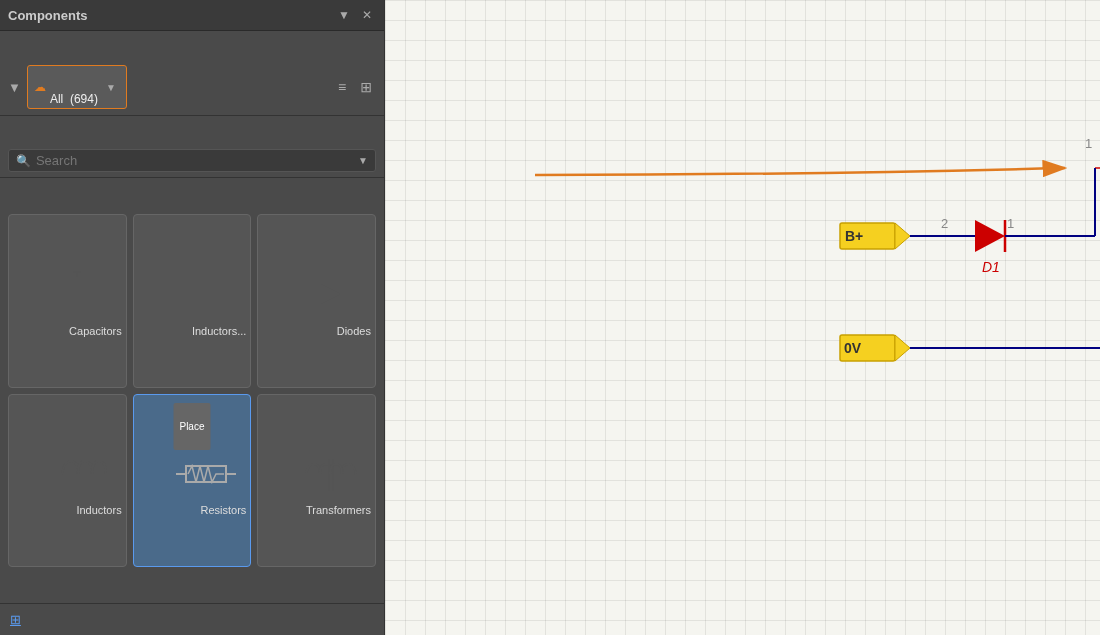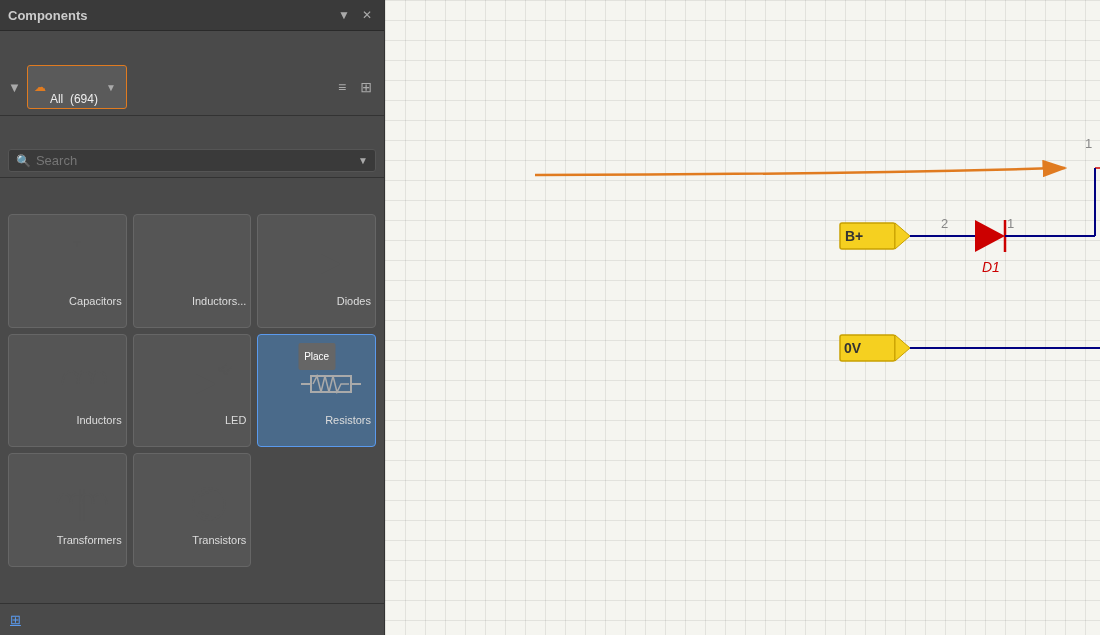--- a/index.html
+++ b/index.html
@@ -160,7 +160,7 @@
       background: #666;
       color: #fff;
       font-size: 10px;
-      padding: 8px 6px;
+      padding: 18px 6px;
       border-radius: 2px;
       white-space: nowrap;
       z-index: 10;

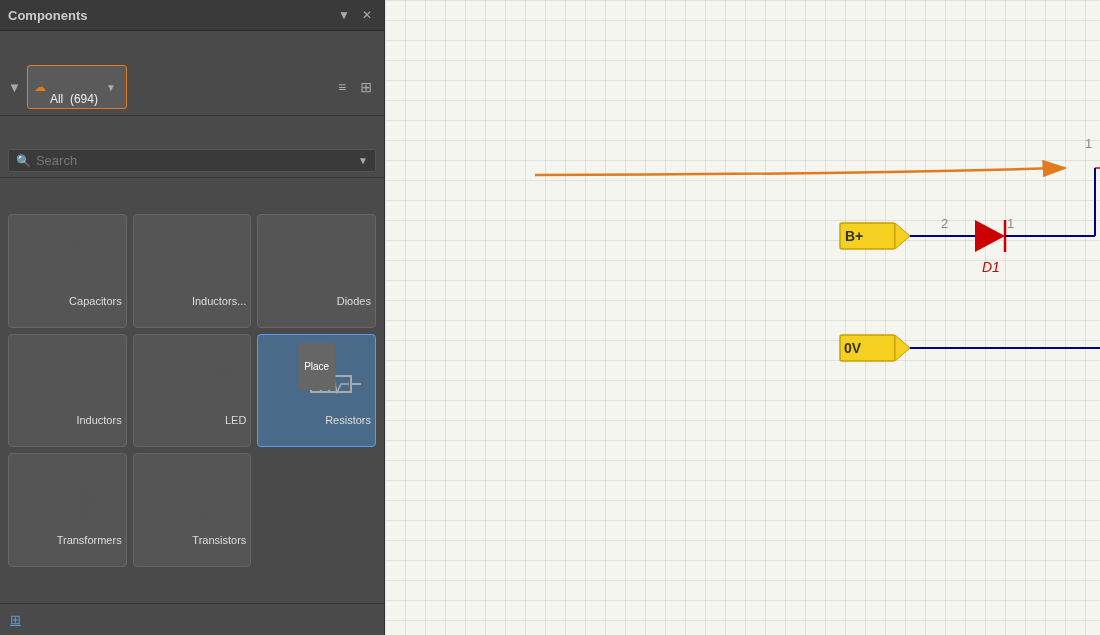--- a/index.html
+++ b/index.html
@@ -291,23 +291,6 @@
       <span class="comp-label">Inductors</span>
     </div>
 
-    <div class="comp-item">
-      <div class="comp-symbol">
-        <svg width="70" height="50" viewBox="0 0 70 50">
-          <line x1="5" y1="25" x2="25" y2="25" stroke="#555" stroke-width="2"></line>
-          <polygon points="25,15 25,35 45,25" fill="#555"></polygon>
-          <line x1="45" y1="15" x2="45" y2="35" stroke="#555" stroke-width="2.5"></line>
-          <line x1="45" y1="25" x2="65" y2="25" stroke="#555" stroke-width="2"></line>
-          <line x1="48" y1="12" x2="56" y2="5" stroke="#555" stroke-width="1.5" marker-end="url(#arr)"></line>
-          <line x1="53" y1="15" x2="61" y2="8" stroke="#555" stroke-width="1.5"></line>
-          <line x1="53" y1="15" x2="53" y2="11" stroke="#555" stroke-width="1.5"></line>
-          <line x1="53" y1="15" x2="57" y2="15" stroke="#555" stroke-width="1.5"></line>
-          <line x1="48" y1="12" x2="48" y2="8" stroke="#555" stroke-width="1.5"></line>
-          <line x1="48" y1="12" x2="52" y2="12" stroke="#555" stroke-width="1.5"></line>
-        </svg>
-      </div>
-      <span class="comp-label">LED</span>
-    </div>
 
     <div class="comp-item active" style="position:relative;">
       <div class="place-tooltip">Place</div>

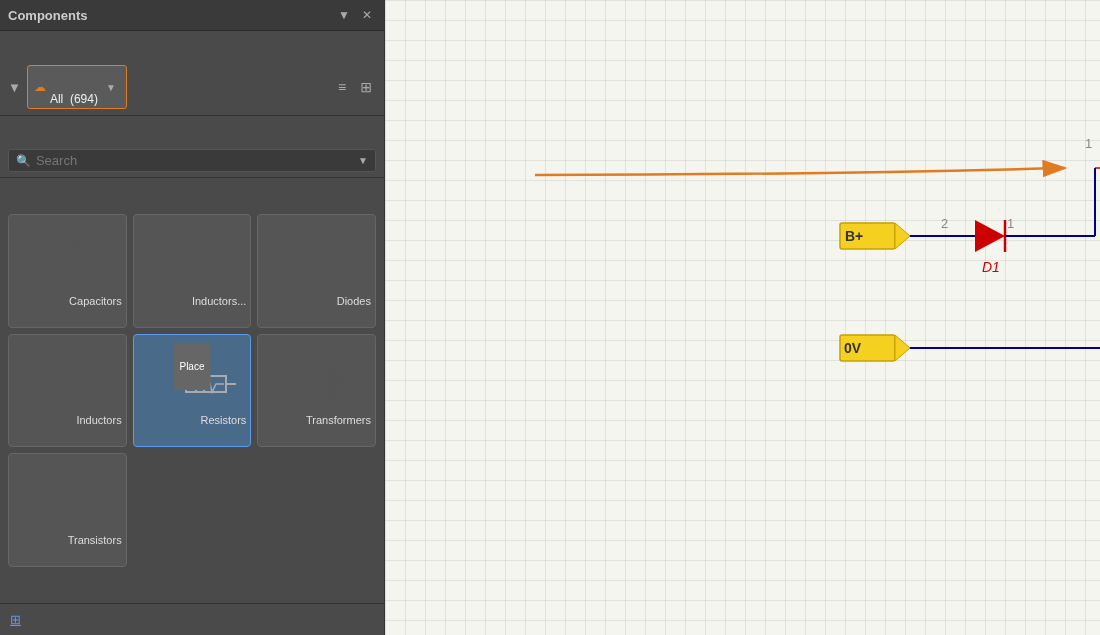--- a/index.html
+++ b/index.html
@@ -324,22 +324,6 @@
       <span class="comp-label">Transformers</span>
     </div>
 
-    <div class="comp-item">
-      <div class="comp-symbol">
-        <svg width="70" height="50" viewBox="0 0 70 50">
-          <circle cx="38" cy="25" r="16" fill="none" stroke="#555" stroke-width="2"></circle>
-          <line x1="28" y1="10" x2="28" y2="40" stroke="#555" stroke-width="2.5"></line>
-          <line x1="5" y1="25" x2="28" y2="25" stroke="#555" stroke-width="2"></line>
-          <line x1="28" y1="17" x2="44" y2="10" stroke="#555" stroke-width="2"></line>
-          <line x1="28" y1="33" x2="44" y2="40" stroke="#555" stroke-width="2"></line>
-          <line x1="44" y1="10" x2="44" y2="5" stroke="#555" stroke-width="2"></line>
-          <line x1="44" y1="40" x2="44" y2="45" stroke="#555" stroke-width="2"></line>
-
-          <polygon points="38,36 44,40 38,40" fill="#555"></polygon>
-        </svg>
-      </div>
-      <span class="comp-label">Transistors</span>
-    </div>
 
   </div>
 

